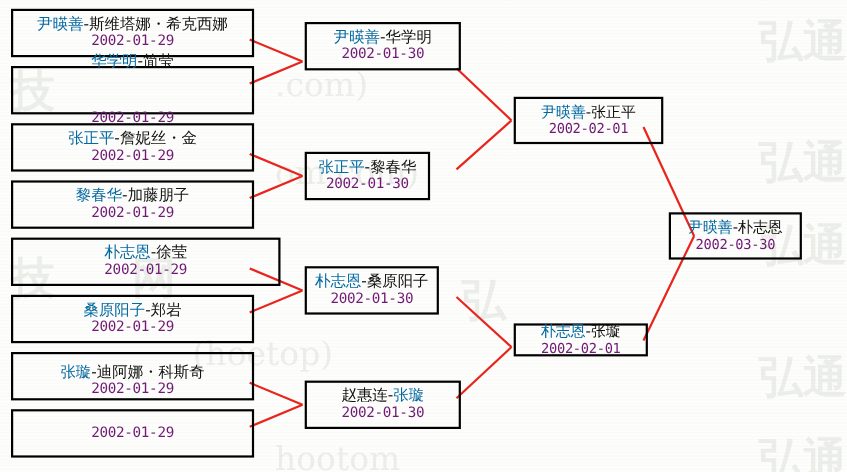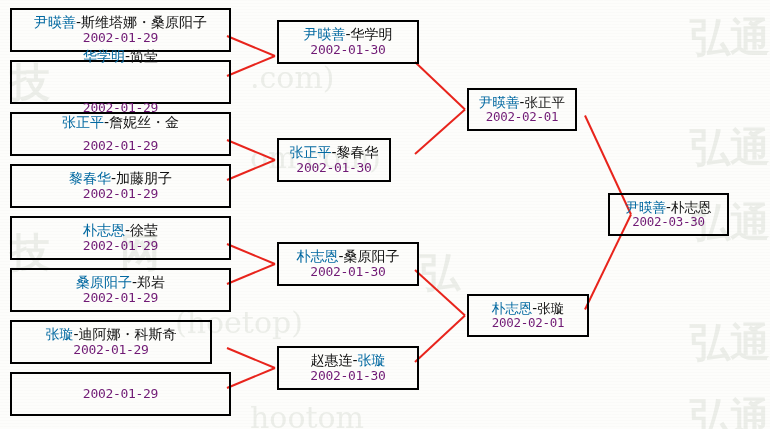--- a/index.html
+++ b/index.html
@@ -147,7 +147,7 @@
 
   <div id="boxes-layer">
       <div class="match-box r1" style="left: 10px; top: 8px; width: 221px; height: 44px;">
-        <div class="match-players"><span class="pname winner">尹暎善</span><span class="dash">-</span><span class="pname">斯维塔娜・桑原阳子</span></div>
+        <div class="match-players"><span class="pname winner">尹暎善</span><span class="dash">-</span><span class="pname">斯维塔娜・希克西娜</span></div>
         <div class="match-date">2002-01-29</div>
       </div>
       <div class="match-box r1" style="left: 10px; top: 60px; width: 221px; height: 44px; gap: 36px;">

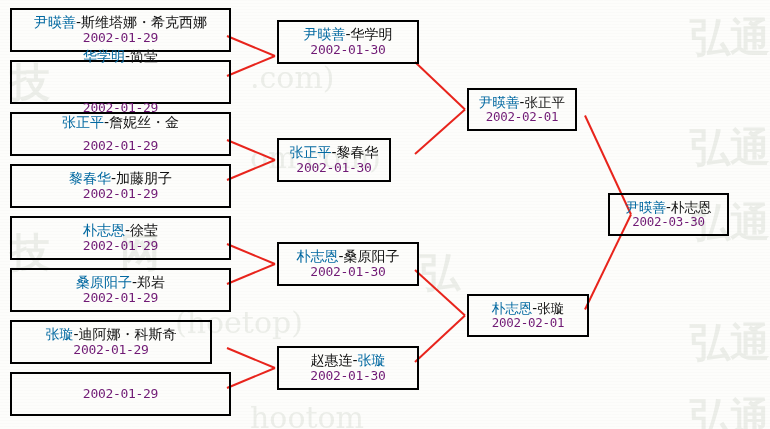--- a/index.html
+++ b/index.html
@@ -193,7 +193,7 @@
         <div class="match-players"><span class="pname">赵惠连</span><span class="dash">-</span><span class="pname winner">张璇</span></div>
         <div class="match-date">2002-01-30</div>
       </div>
-      <div class="match-box r3" style="left: 467px; top: 88px; width: 110px; height: 43px;">
+      <div class="match-box r3" style="left: 467px; top: 88px; width: 136px; height: 43px;">
         <div class="match-players"><span class="pname winner">尹暎善</span><span class="dash">-</span><span class="pname">张正平</span></div>
         <div class="match-date">2002-02-01</div>
       </div>

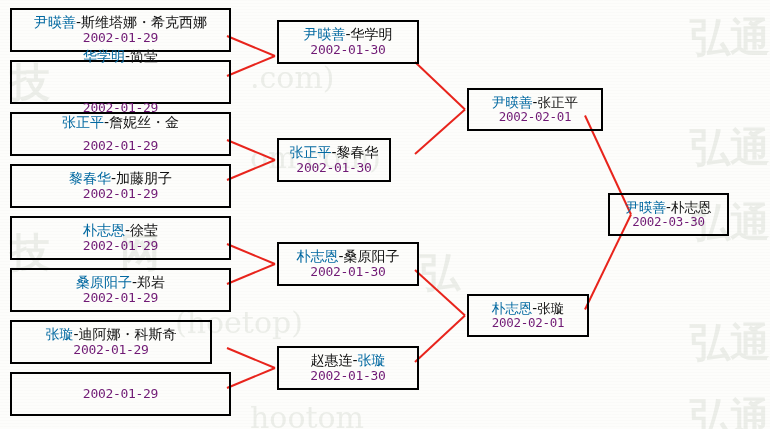--- a/index.html
+++ b/index.html
@@ -154,7 +154,7 @@
         <div class="match-players"><span class="pname winner">华学明</span><span class="dash">-</span><span class="pname">简莹</span></div>
         <div class="match-date">2002-01-29</div>
       </div>
-      <div class="match-box r1" style="left: 10px; top: 112px; width: 221px; height: 44px; justify-content: space-between;">
+      <div class="match-box r1" style="left: 10px; top: 112px; width: 221px; height: 44px;">
         <div class="match-players"><span class="pname winner">张正平</span><span class="dash">-</span><span class="pname">詹妮丝・金</span></div>
         <div class="match-date">2002-01-29</div>
       </div>

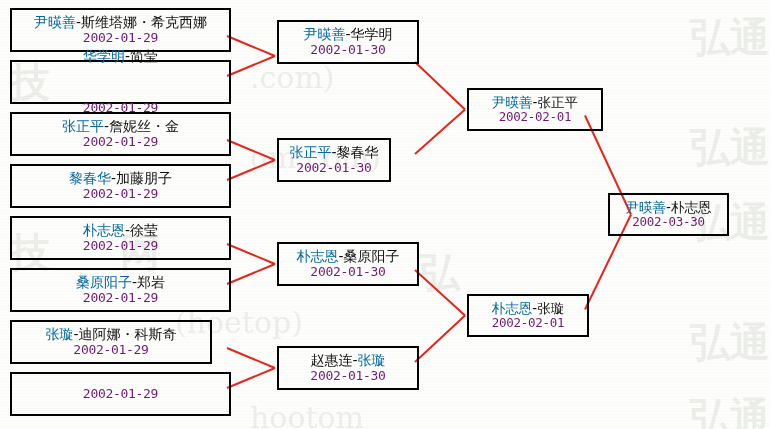--- a/index.html
+++ b/index.html
@@ -162,7 +162,7 @@
         <div class="match-players"><span class="pname winner">黎春华</span><span class="dash">-</span><span class="pname">加藤朋子</span></div>
         <div class="match-date">2002-01-29</div>
       </div>
-      <div class="match-box r1" style="left: 10px; top: 216px; width: 221px; height: 44px; justify-content: center;">
+      <div class="match-box r1" style="left: 10px; top: 216px; width: 245px; height: 44px; justify-content: center;">
         <div class="match-players"><span class="pname winner">朴志恩</span><span class="dash">-</span><span class="pname">徐莹</span></div>
         <div class="match-date">2002-01-29</div>
       </div>

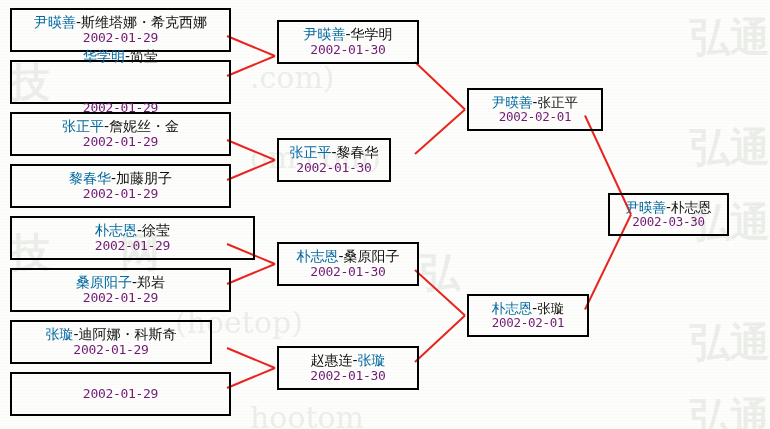--- a/index.html
+++ b/index.html
@@ -185,7 +185,7 @@
         <div class="match-players"><span class="pname winner">张正平</span><span class="dash">-</span><span class="pname">黎春华</span></div>
         <div class="match-date">2002-01-30</div>
       </div>
-      <div class="match-box r2" style="left: 277px; top: 242px; width: 142px; height: 44px;">
+      <div class="match-box r2" style="left: 277px; top: 242px; width: 122px; height: 44px;">
         <div class="match-players"><span class="pname winner">朴志恩</span><span class="dash">-</span><span class="pname">桑原阳子</span></div>
         <div class="match-date">2002-01-30</div>
       </div>

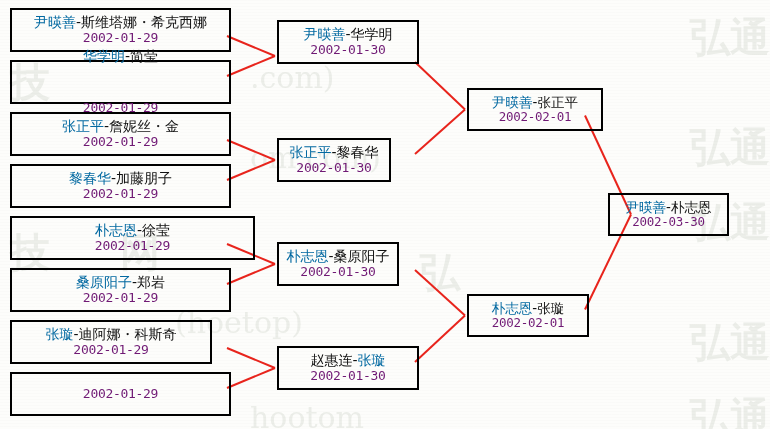--- a/index.html
+++ b/index.html
@@ -197,7 +197,7 @@
         <div class="match-players"><span class="pname winner">尹暎善</span><span class="dash">-</span><span class="pname">张正平</span></div>
         <div class="match-date">2002-02-01</div>
       </div>
-      <div class="match-box r3" style="left: 467px; top: 294px; width: 122px; height: 43px;">
+      <div class="match-box r3" style="left: 467px; top: 294px; width: 122px; height: 30px;">
         <div class="match-players"><span class="pname winner">朴志恩</span><span class="dash">-</span><span class="pname">张璇</span></div>
         <div class="match-date">2002-02-01</div>
       </div>

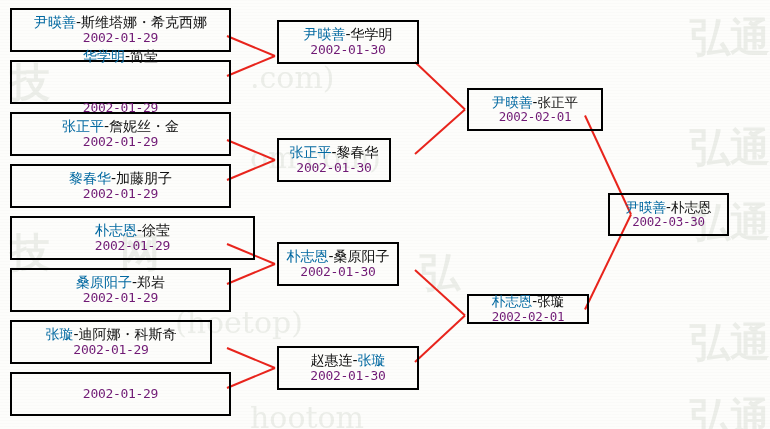--- a/index.html
+++ b/index.html
@@ -170,7 +170,7 @@
         <div class="match-players"><span class="pname winner">桑原阳子</span><span class="dash">-</span><span class="pname">郑岩</span></div>
         <div class="match-date">2002-01-29</div>
       </div>
-      <div class="match-box r1" style="left: 10px; top: 320px; width: 202px; height: 44px;">
+      <div class="match-box r1" style="left: 10px; top: 320px; width: 221px; height: 44px; justify-content: flex-end;">
         <div class="match-players"><span class="pname winner">张璇</span><span class="dash">-</span><span class="pname">迪阿娜・科斯奇</span></div>
         <div class="match-date">2002-01-29</div>
       </div>

